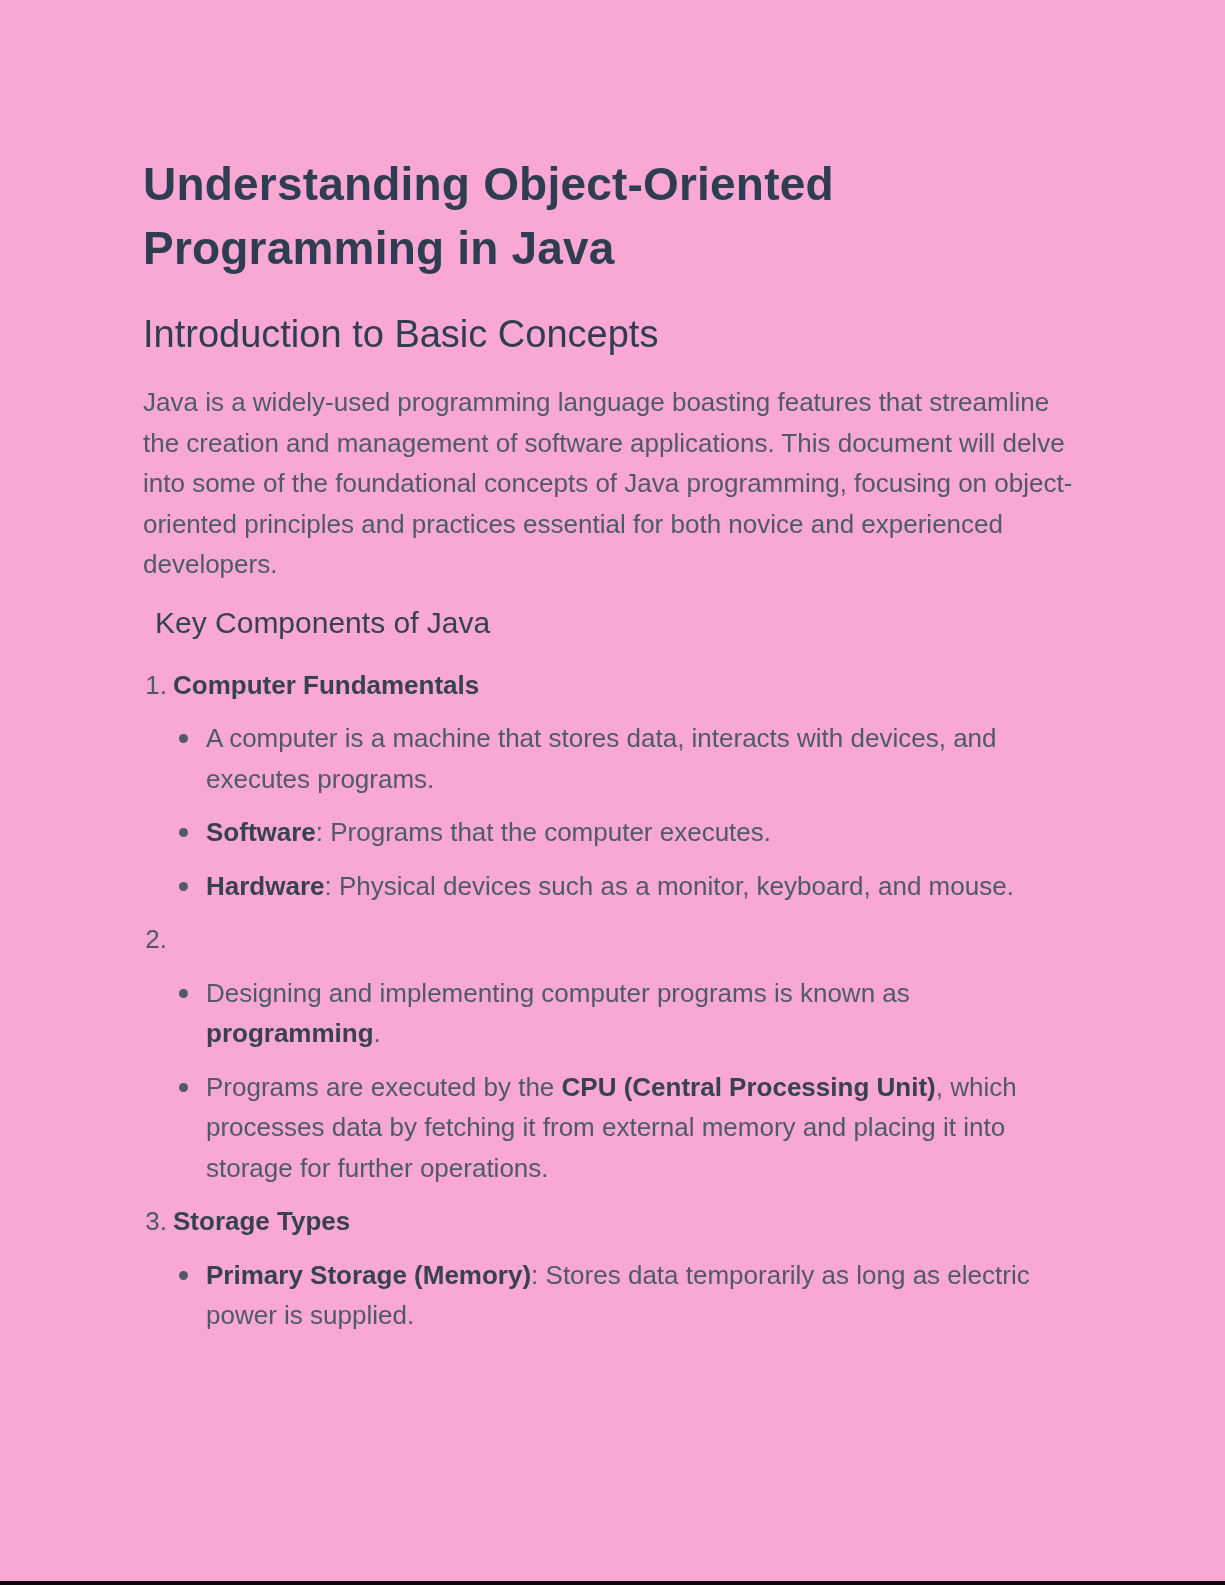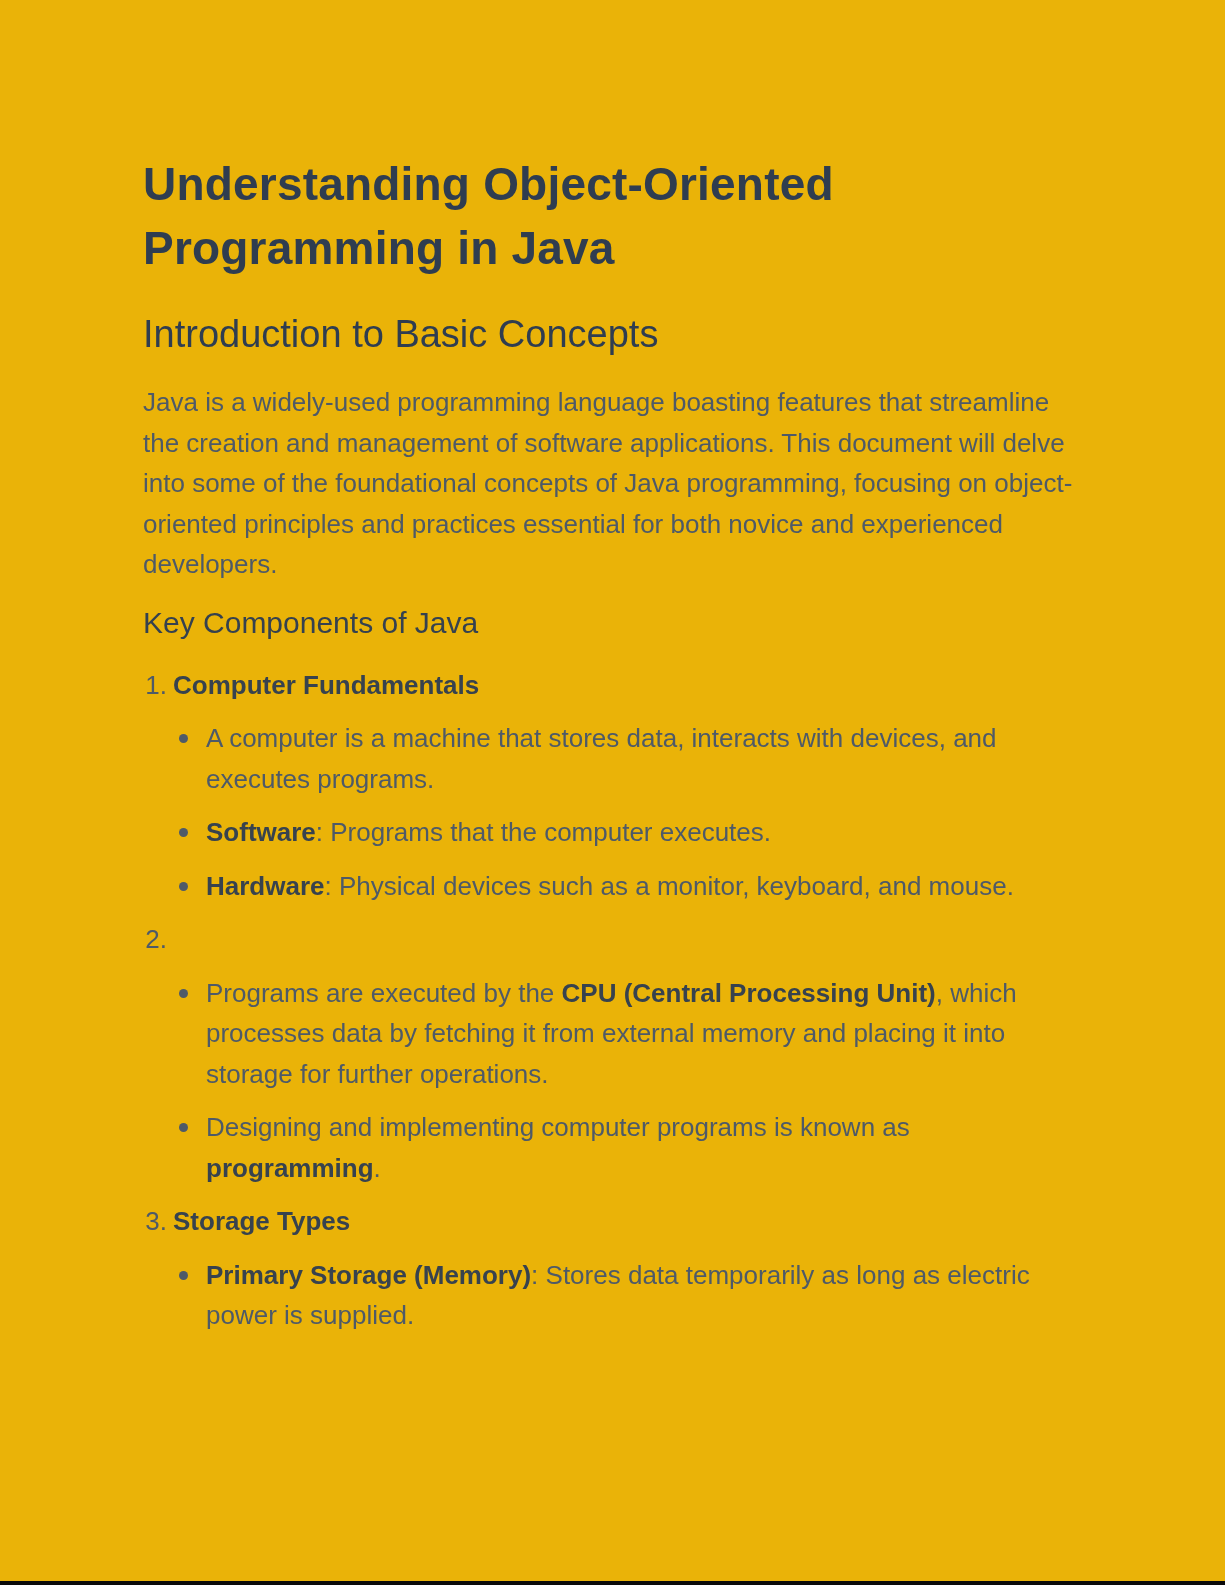--- a/index.html
+++ b/index.html
@@ -20,7 +20,7 @@
     height: 1585px;
     padding: 152px 138px 0 143px;
     border-bottom: 4px solid #0b0b0b;
-    background: #eab308;
+    background: #f9a8d4;
   }
   h1.doc-title {
     margin: 0 0 28px 0;

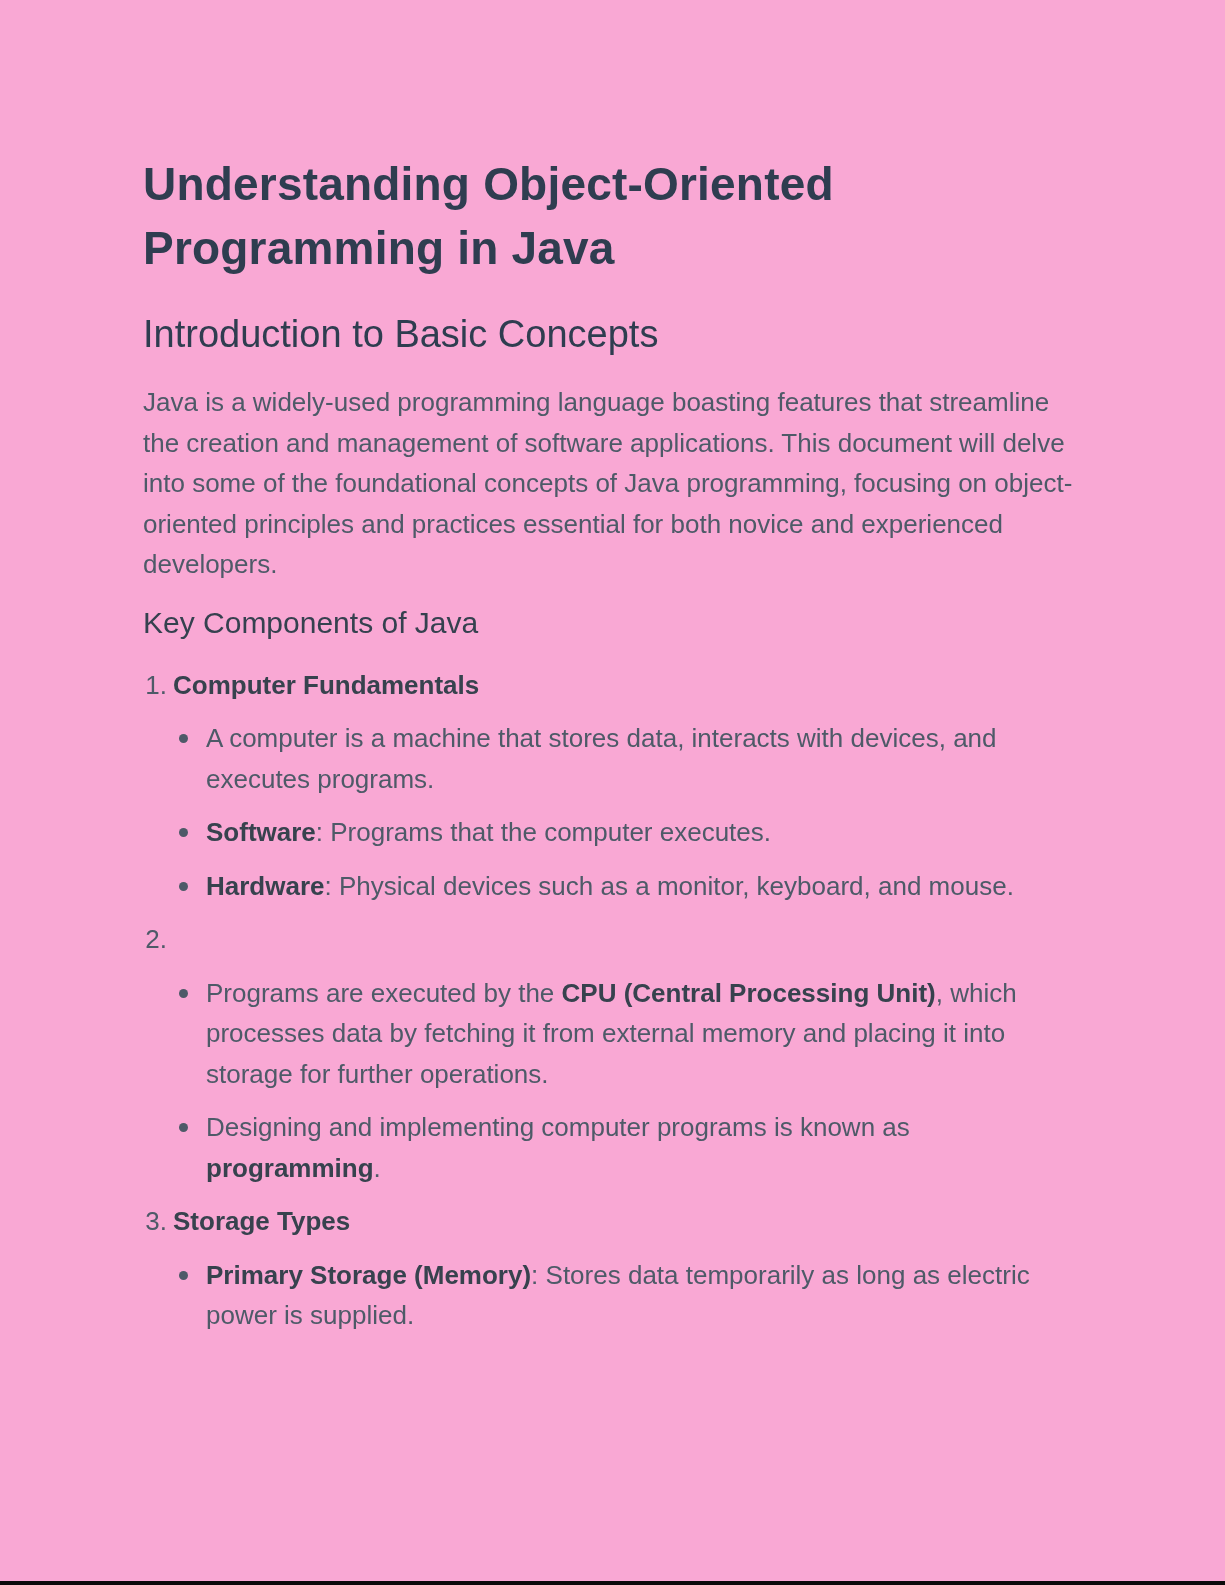--- a/index.html
+++ b/index.html
@@ -46,7 +46,7 @@
     color: #4e5a68;
   }
   h3.sub-heading {
-    margin: 0 0 21px 0;
+    margin: 0 0 21px 12px;
     font-size: 30px;
     line-height: 43px;
     font-weight: 400;

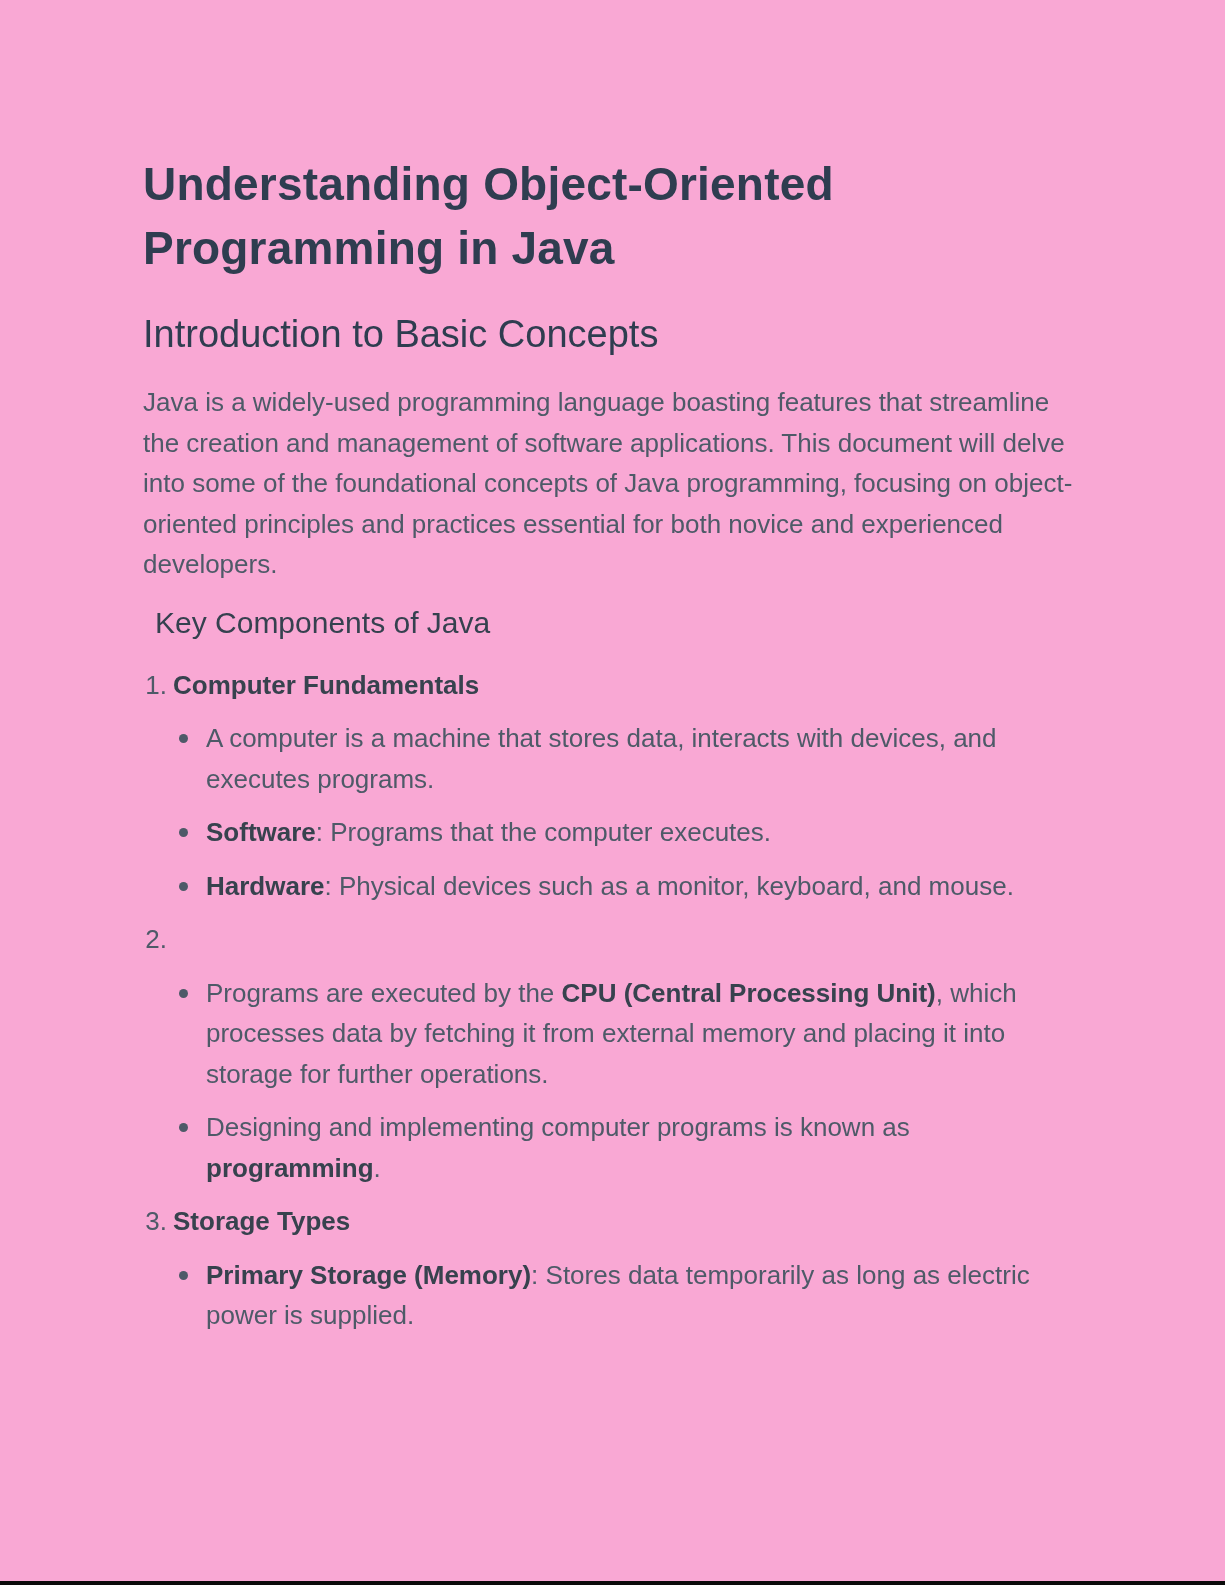--- a/index.html
+++ b/index.html
@@ -142,11 +142,11 @@
     <ul class="bullets">
       <li class="bullet">
         <span class="dot"></span>
-        <span class="bullet-text"><span>Programs are executed by the </span><b>CPU (Central Processing Unit)</b><span>, which processes data by fetching it from external memory and placing it into storage for further operations.</span></span>
+        <span class="bullet-text"><span>Designing and implementing computer programs is known as </span><b>programming</b><span>.</span></span>
       </li>
       <li class="bullet">
         <span class="dot"></span>
-        <span class="bullet-text"><span>Designing and implementing computer programs is known as </span><b>programming</b><span>.</span></span>
+        <span class="bullet-text"><span>Programs are executed by the </span><b>CPU (Central Processing Unit)</b><span>, which processes data by fetching it from external memory and placing it into storage for further operations.</span></span>
       </li>
     </ul>
 

